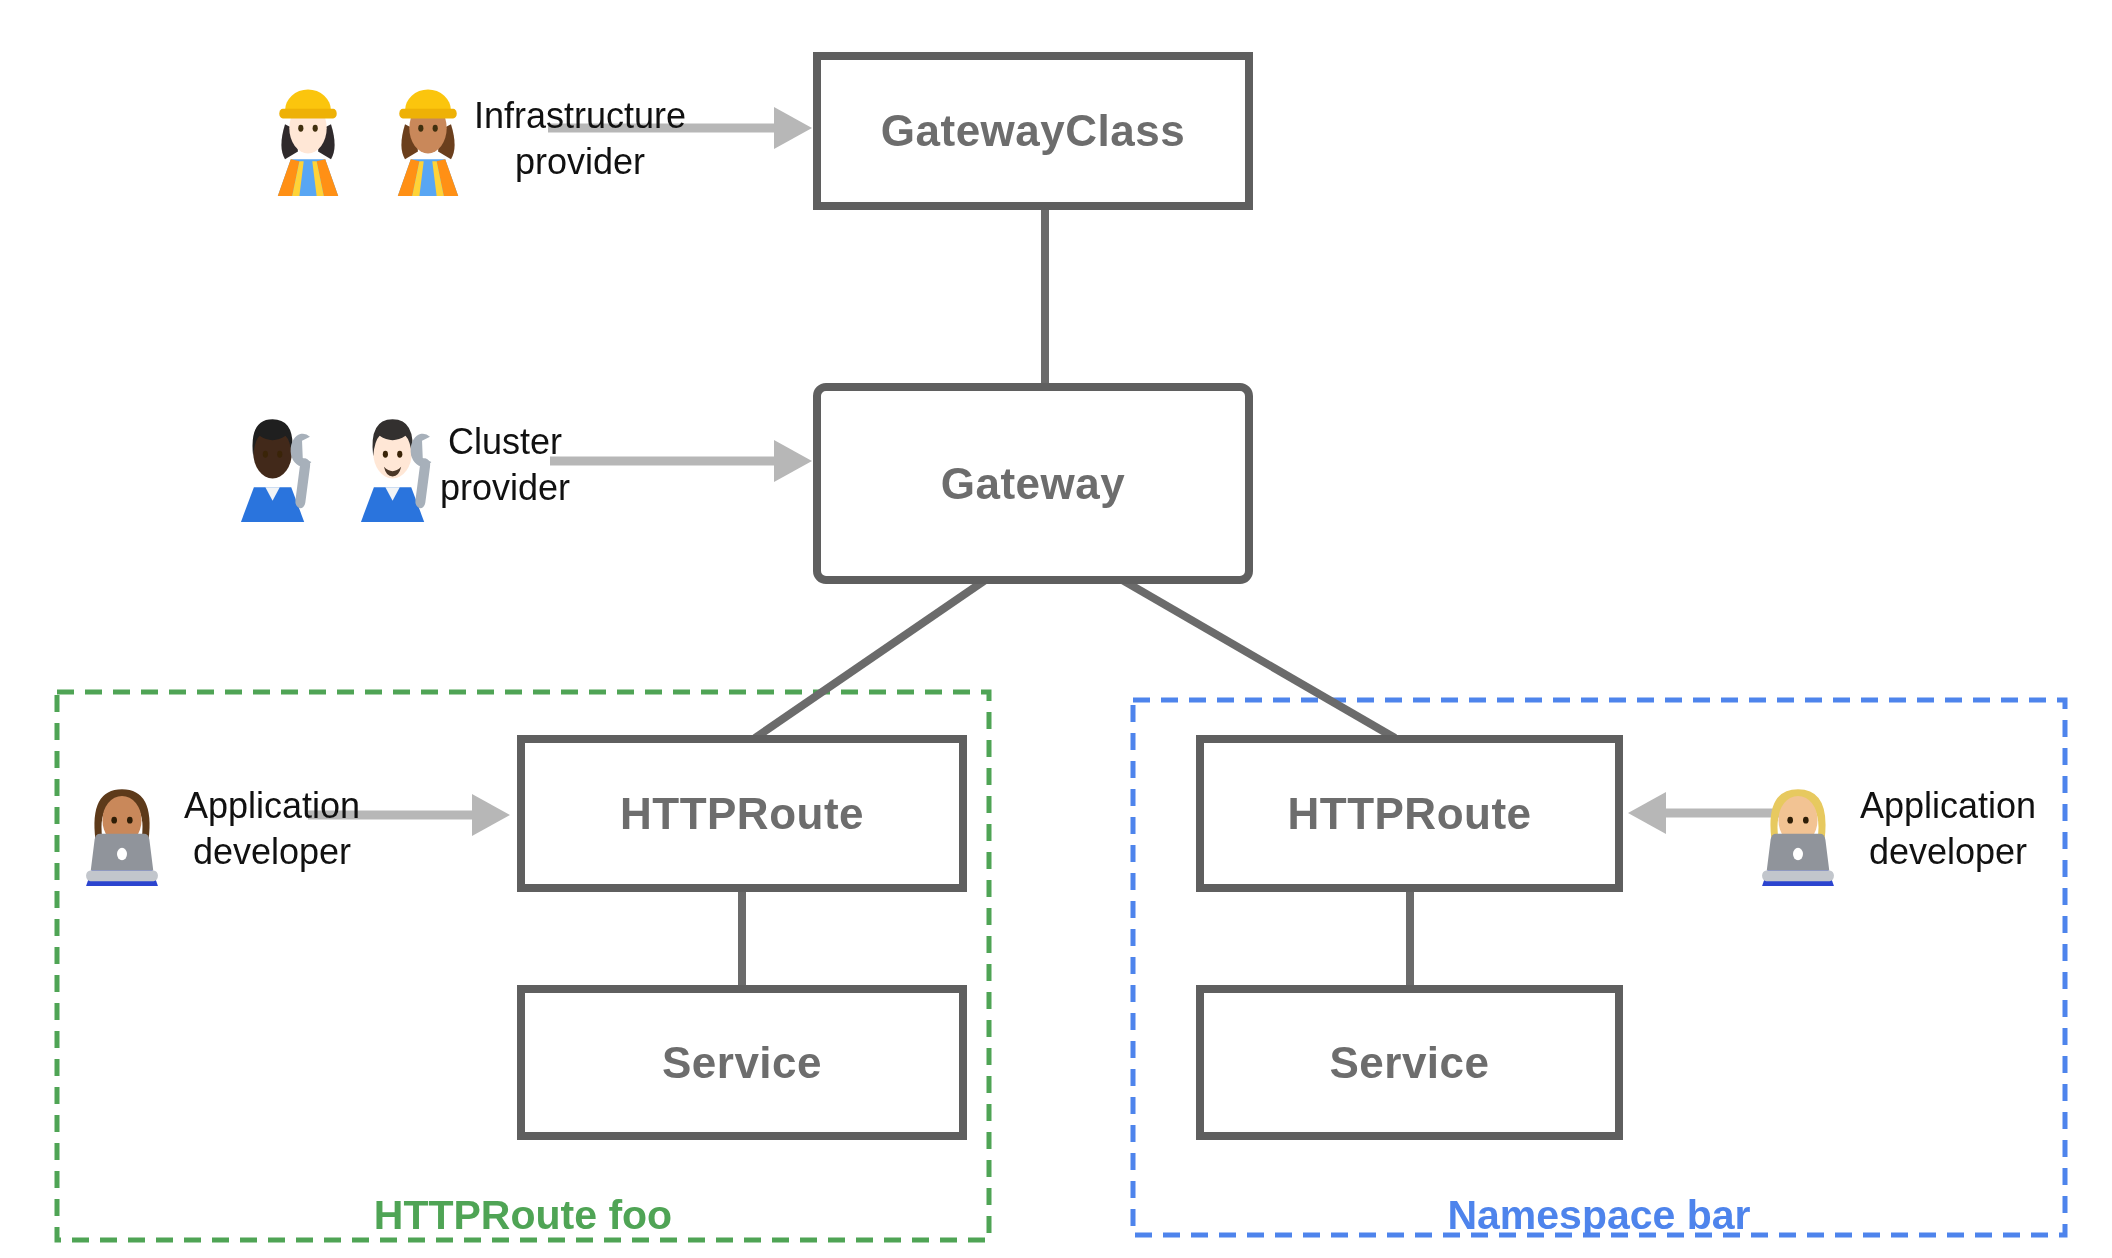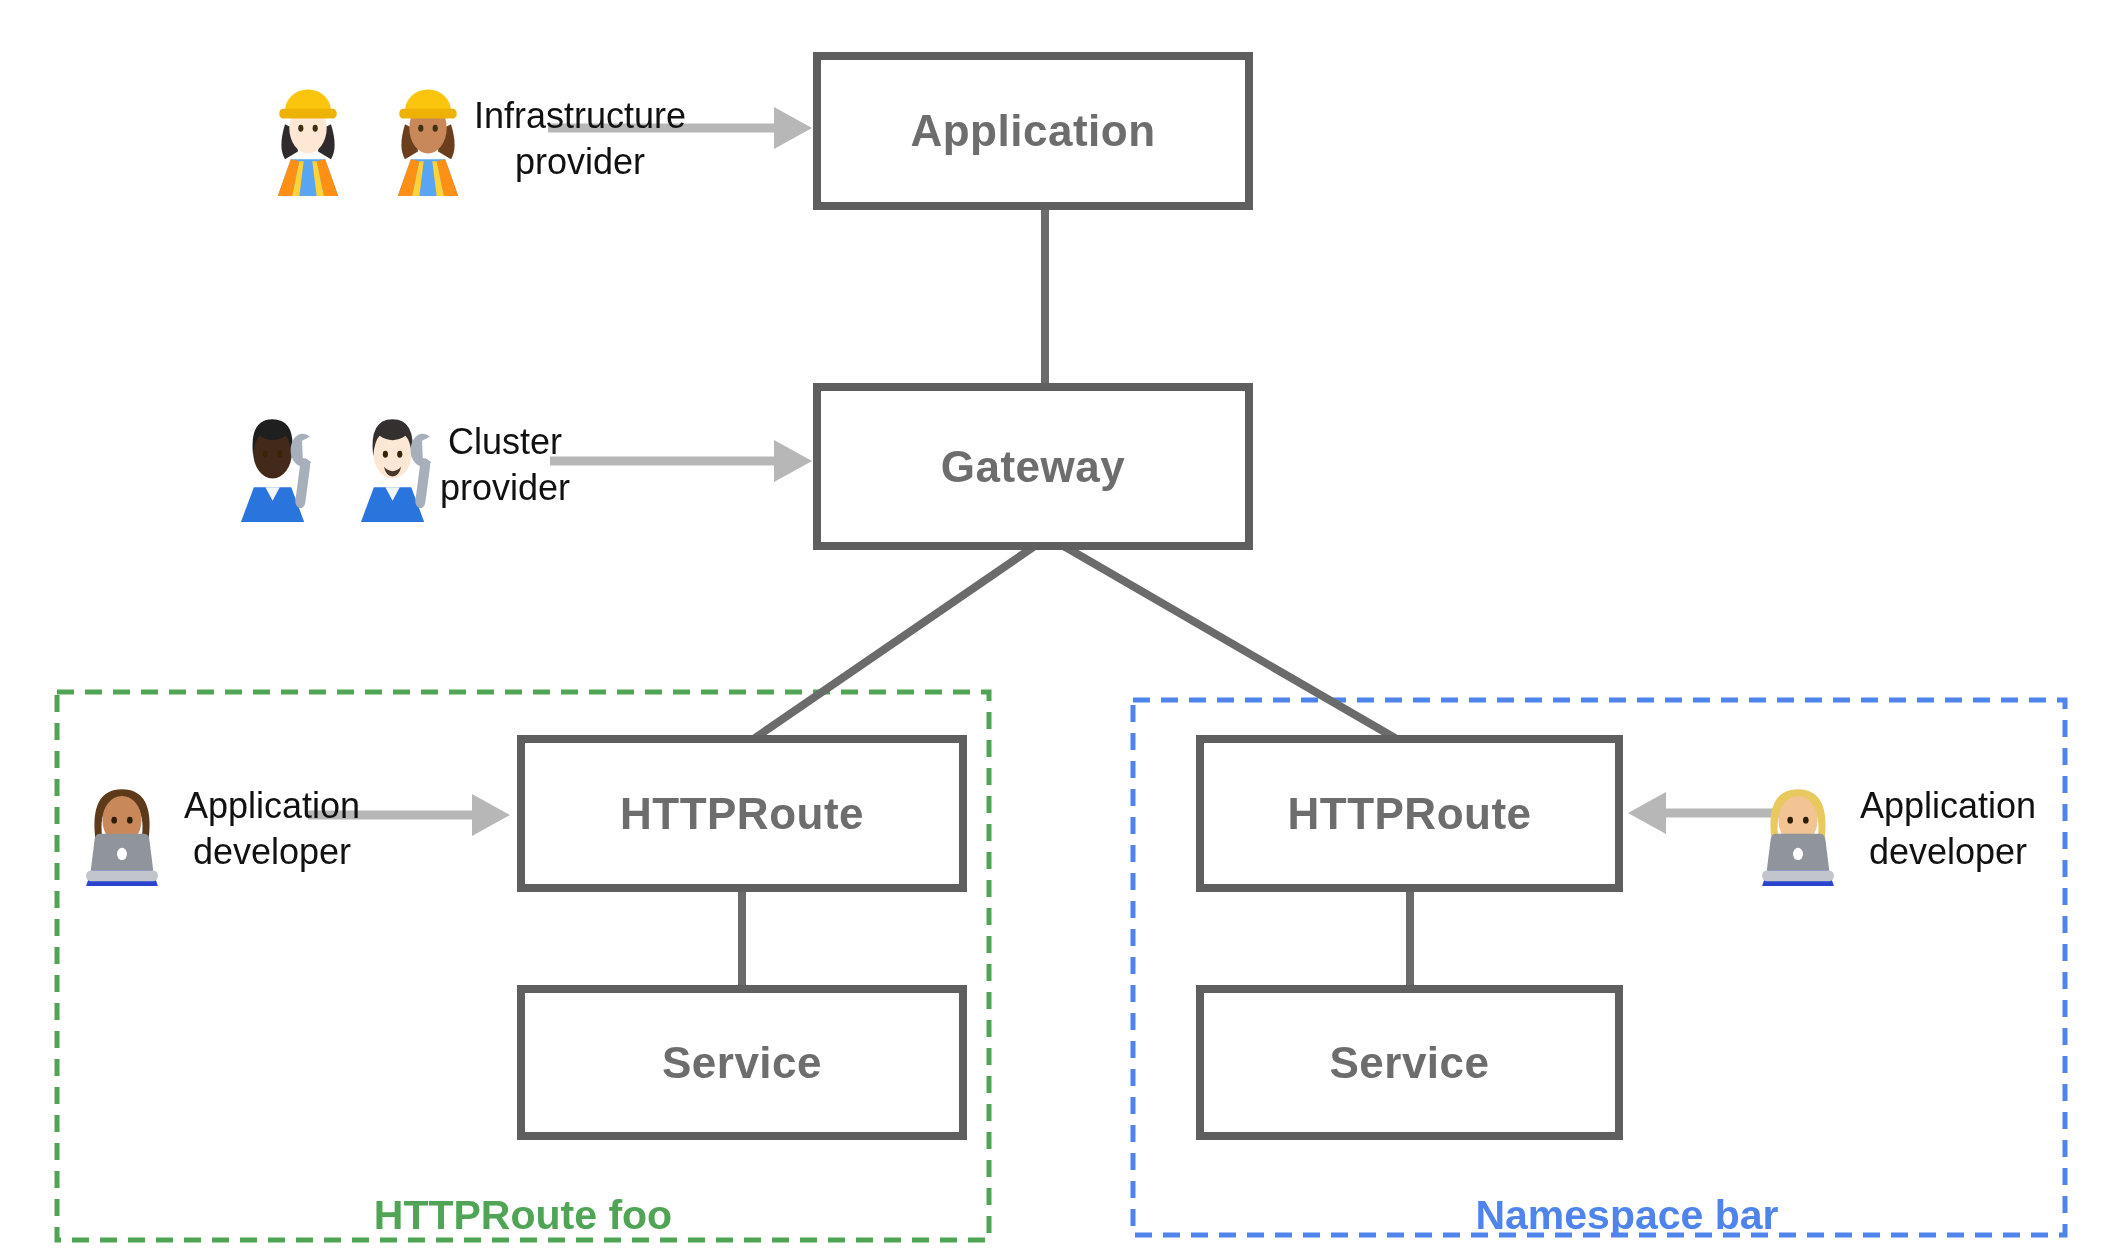--- a/index.html
+++ b/index.html
@@ -141,7 +141,7 @@
   </svg>
 
   <div class="node node-gatewayclass">
-    <span>Application</span>
+    <span>GatewayClass</span>
   </div>
   <div class="node node-gateway">
     <span>Gateway</span>

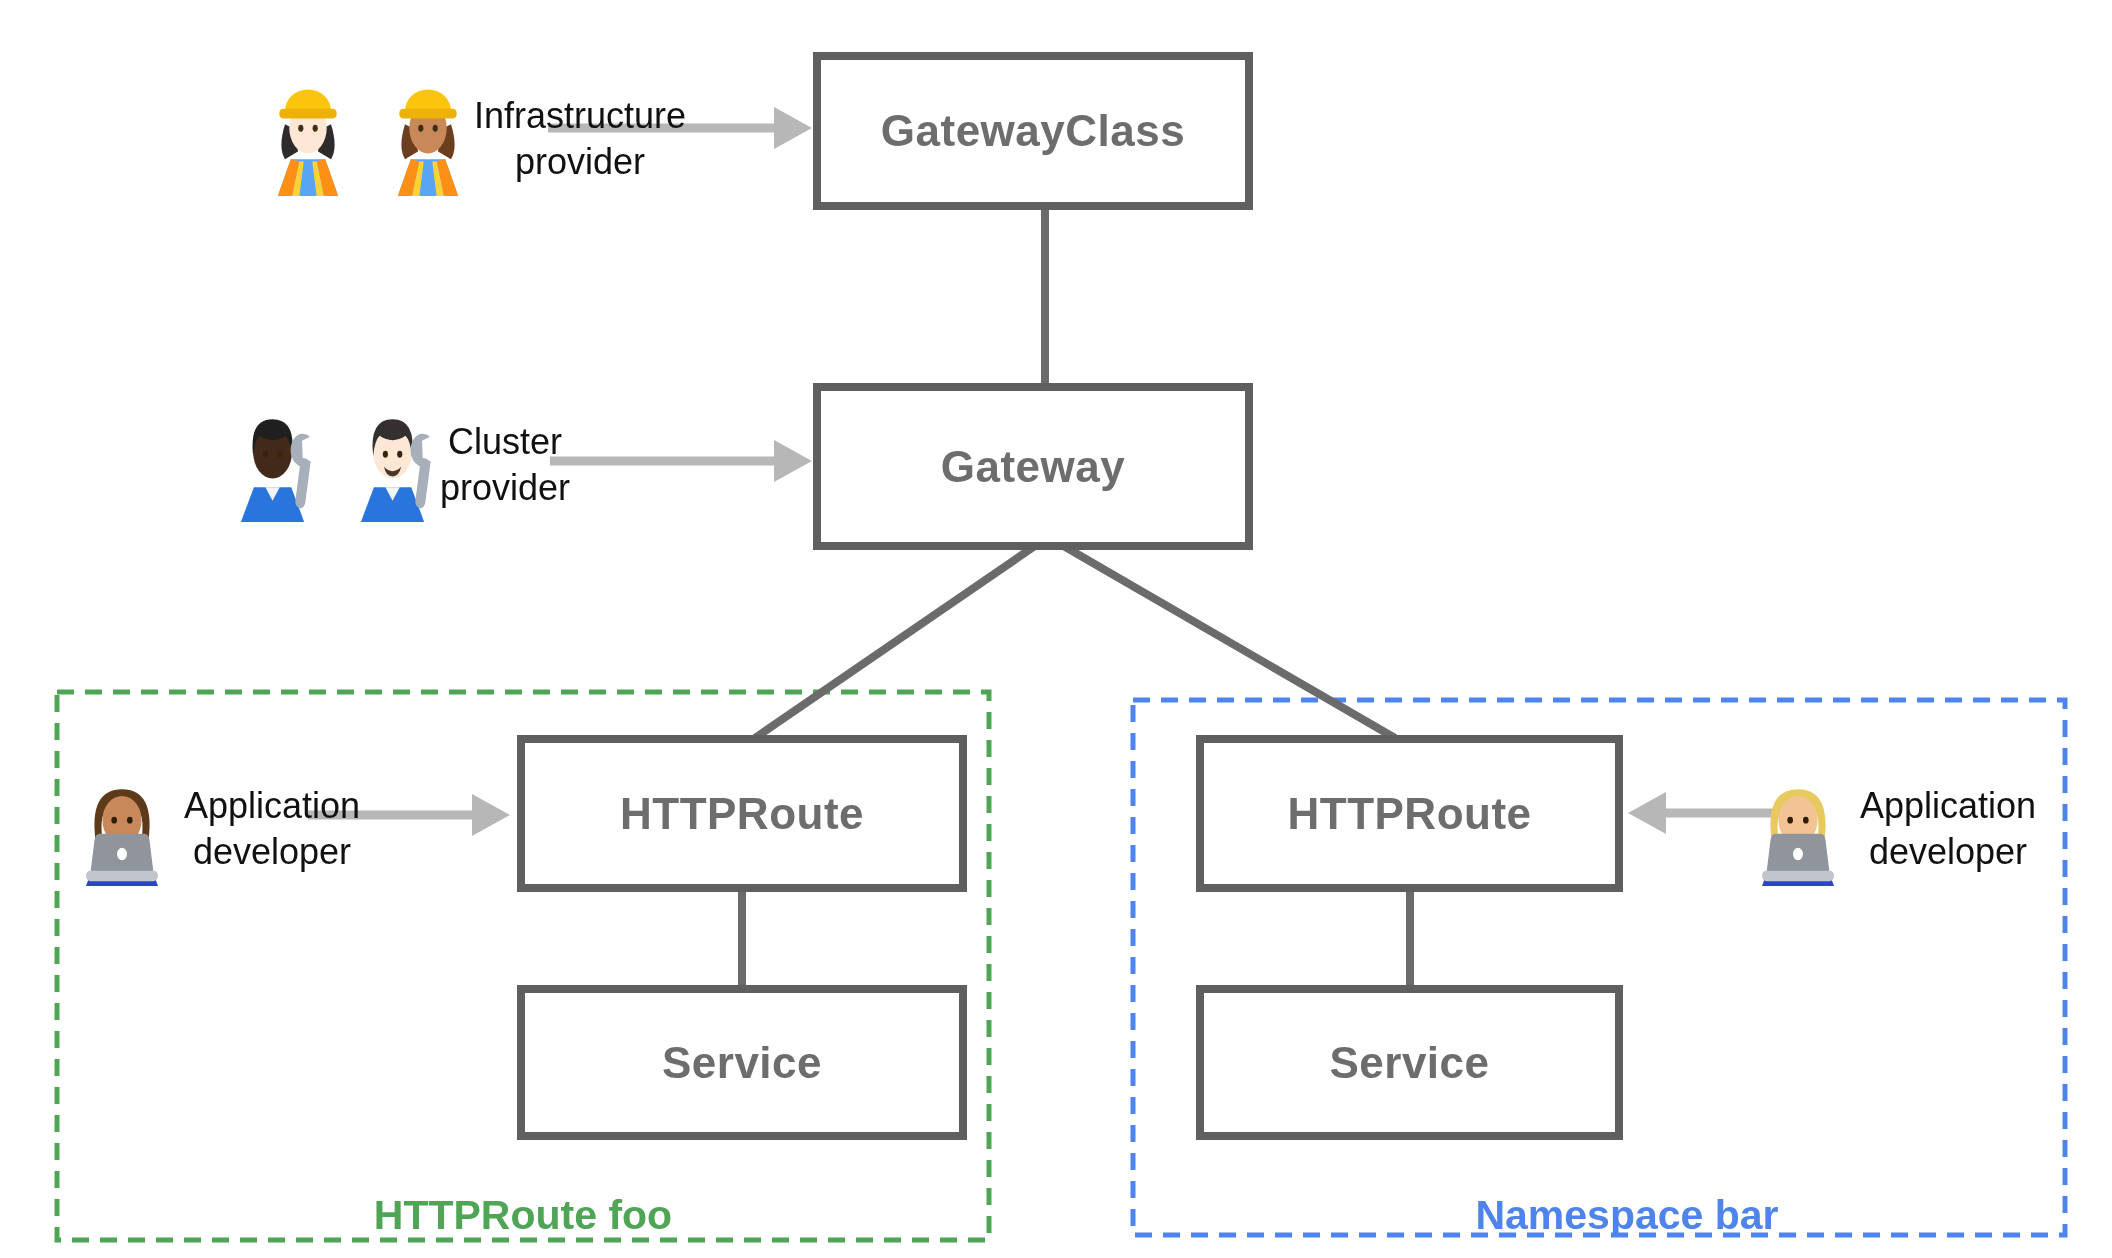--- a/index.html
+++ b/index.html
@@ -32,7 +32,7 @@
     letter-spacing: 0.5px;
   }
   .node-gatewayclass { left: 813px; top:  52px; width: 440px; height: 158px; }
-  .node-gateway      { left: 813px; top: 383px; width: 440px; height: 167px; }
+  .node-gateway      { left: 813px; top: 383px; width: 440px; height: 201px; border-radius: 13px; }
   .node-httproute-foo{ left: 517px; top: 735px; width: 450px; height: 157px; }
   .node-service-foo  { left: 517px; top: 985px; width: 450px; height: 155px; }
   .node-httproute-bar{ left: 1196px; top: 735px; width: 427px; height: 157px; }

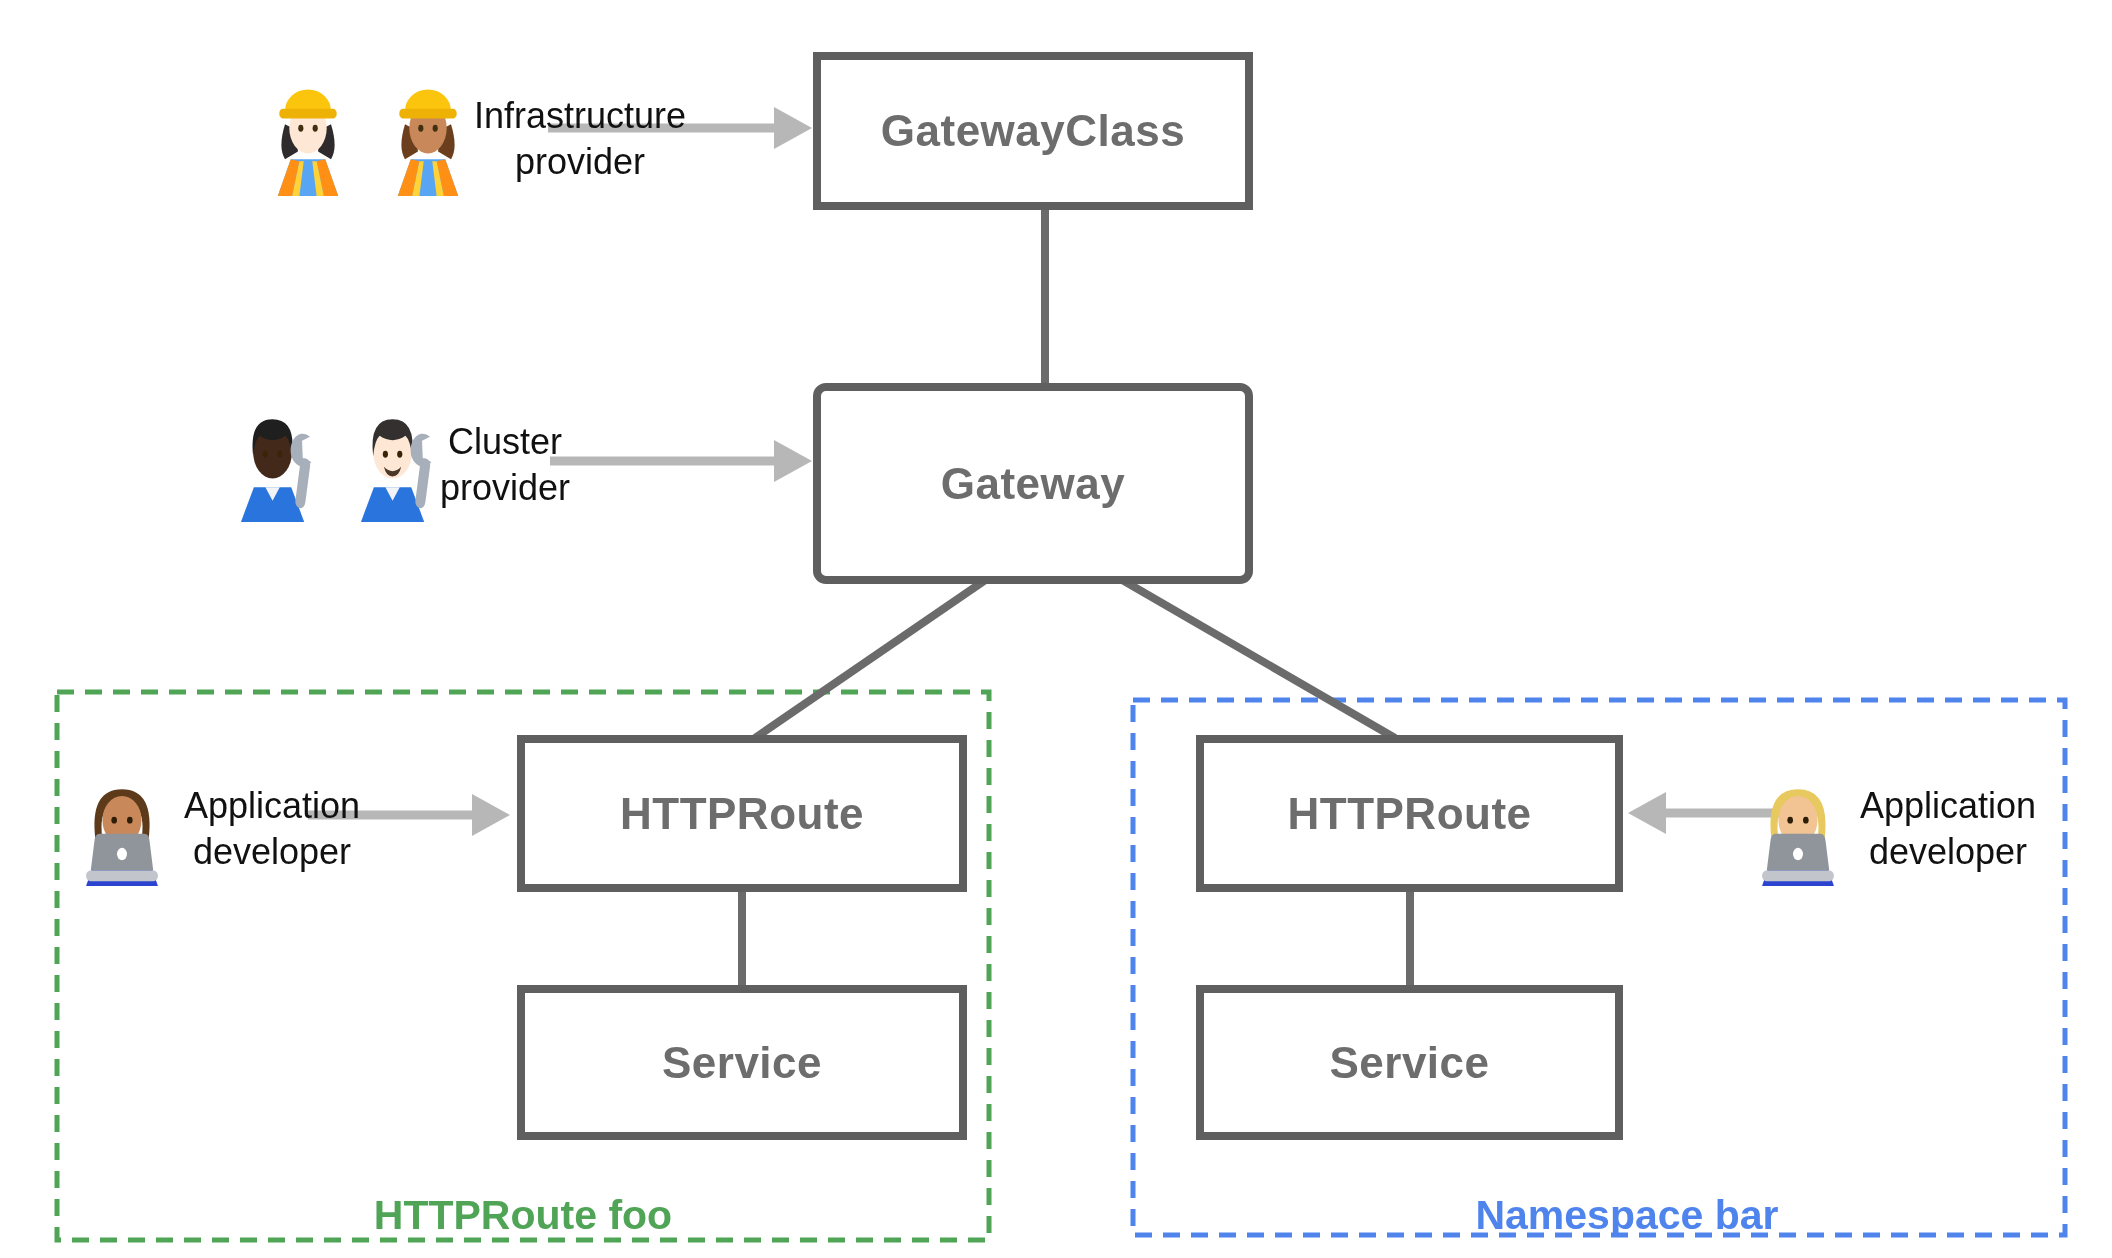--- a/index.html
+++ b/index.html
@@ -63,7 +63,7 @@
     font-weight: bold;
   }
   .ns-label-foo { left: 57px;   top: 1192px; width: 932px; color: #4fa455; }
-  .ns-label-bar { left: 1161px; top: 1192px; width: 932px; color: #4e84ec; }
+  .ns-label-bar { left: 1133px; top: 1192px; width: 932px; color: #4e84ec; }
 </style>
 </head>
 <body>

